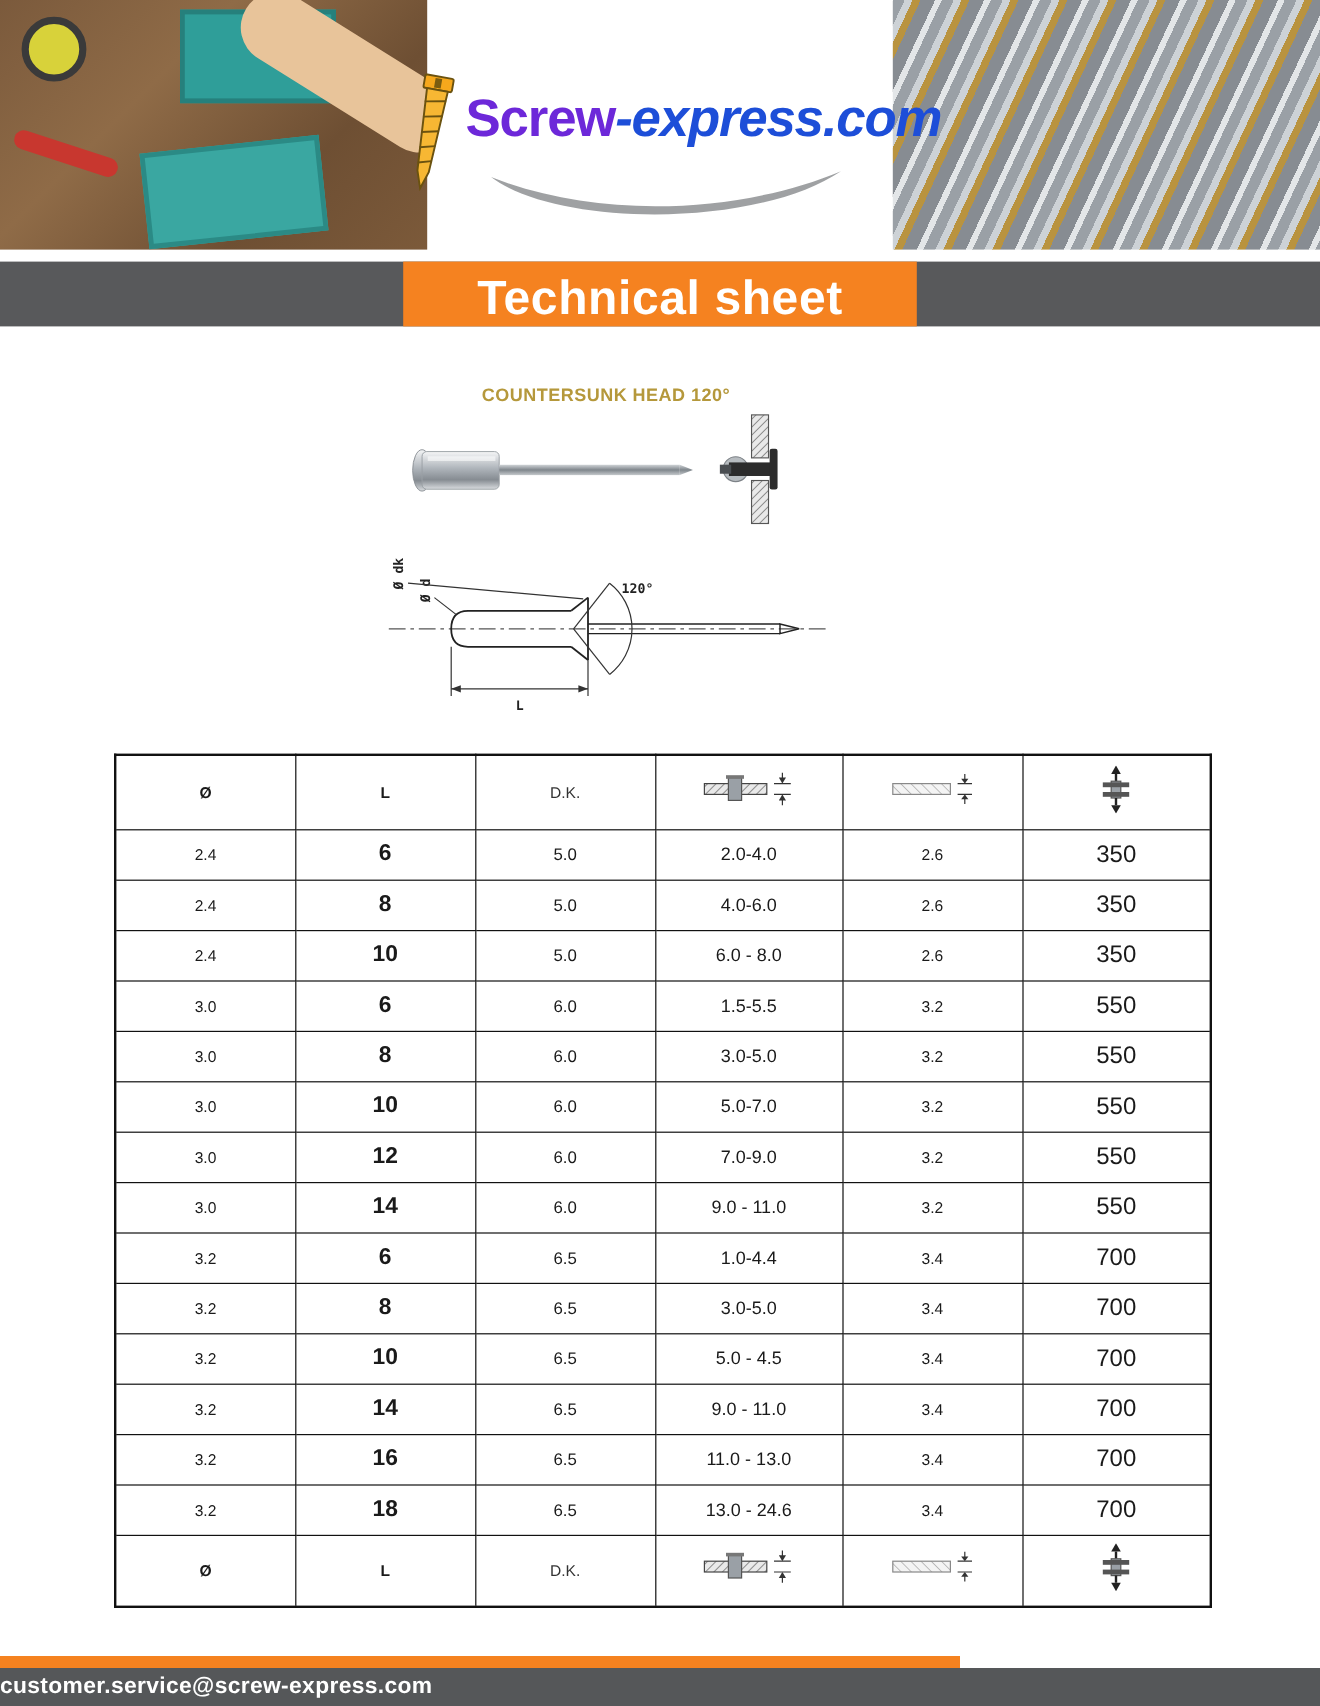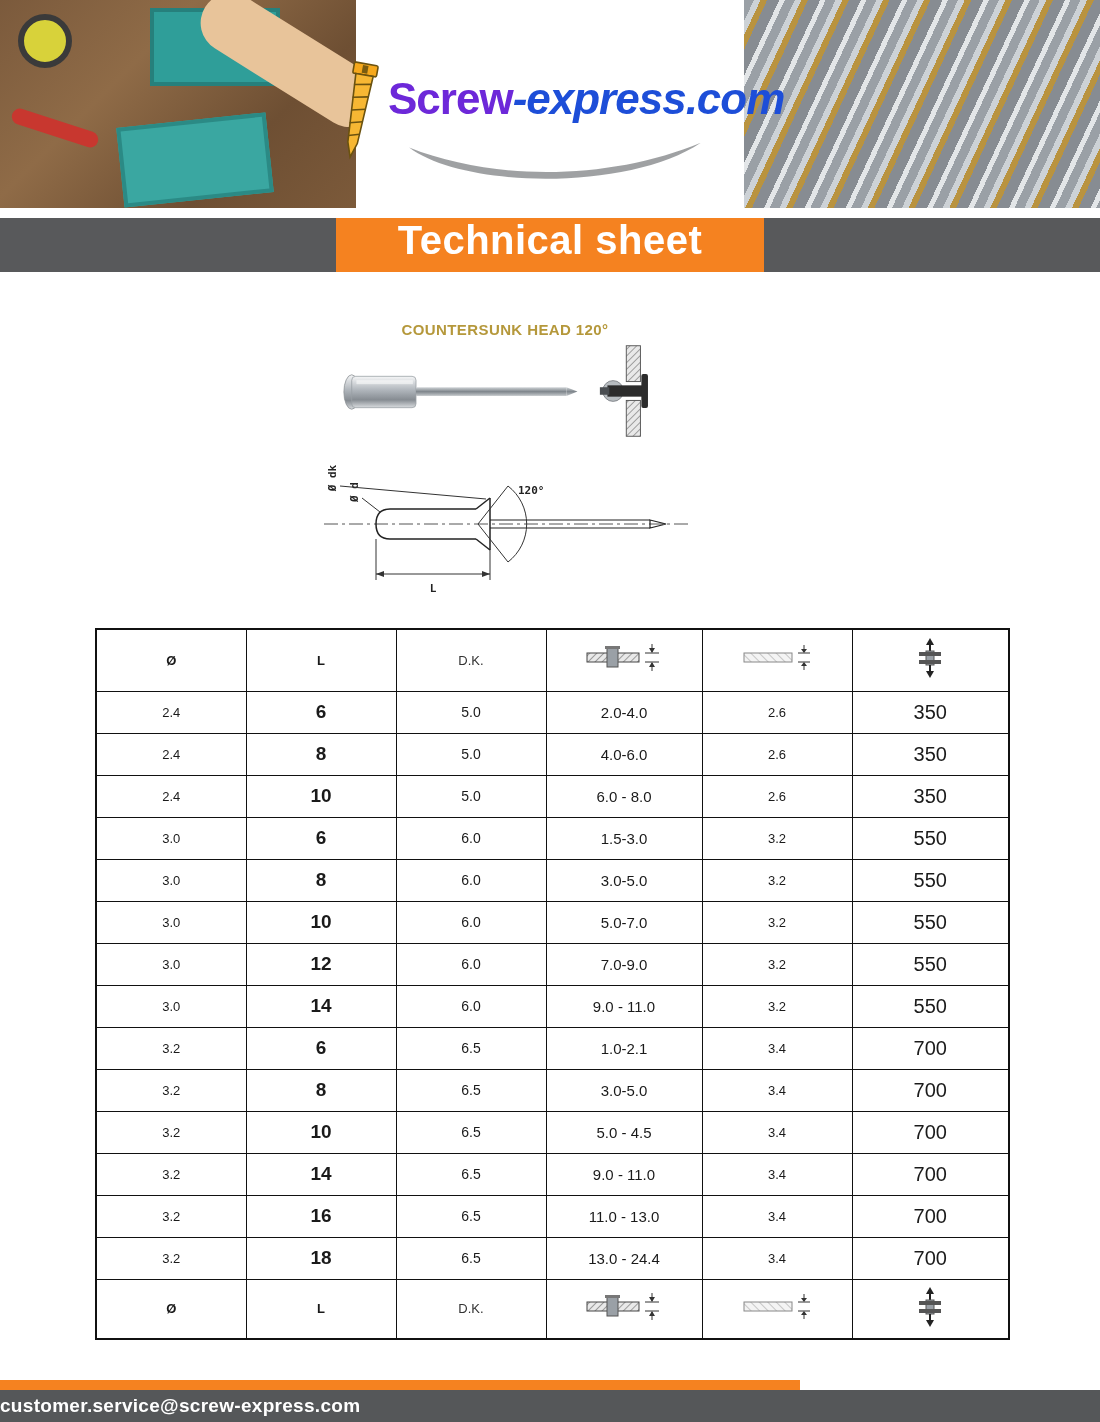--- a/index.html
+++ b/index.html
@@ -30,7 +30,7 @@
   
   .banner{position:absolute;left:0;top:218px;width:100%;height:54px;background:#58595b}
   .banner-center{position:absolute;left:50%;top:0;transform:translateX(-50%);width:428px;height:100%;
-    background:#f58220;display:flex;align-items:flex-start;justify-content:center}
+    background:#f58220;display:flex;align-items:flex-end;justify-content:center}
   .banner-title{color:#ffffff;font-weight:800;font-size:40px;letter-spacing:.5px}
 
   

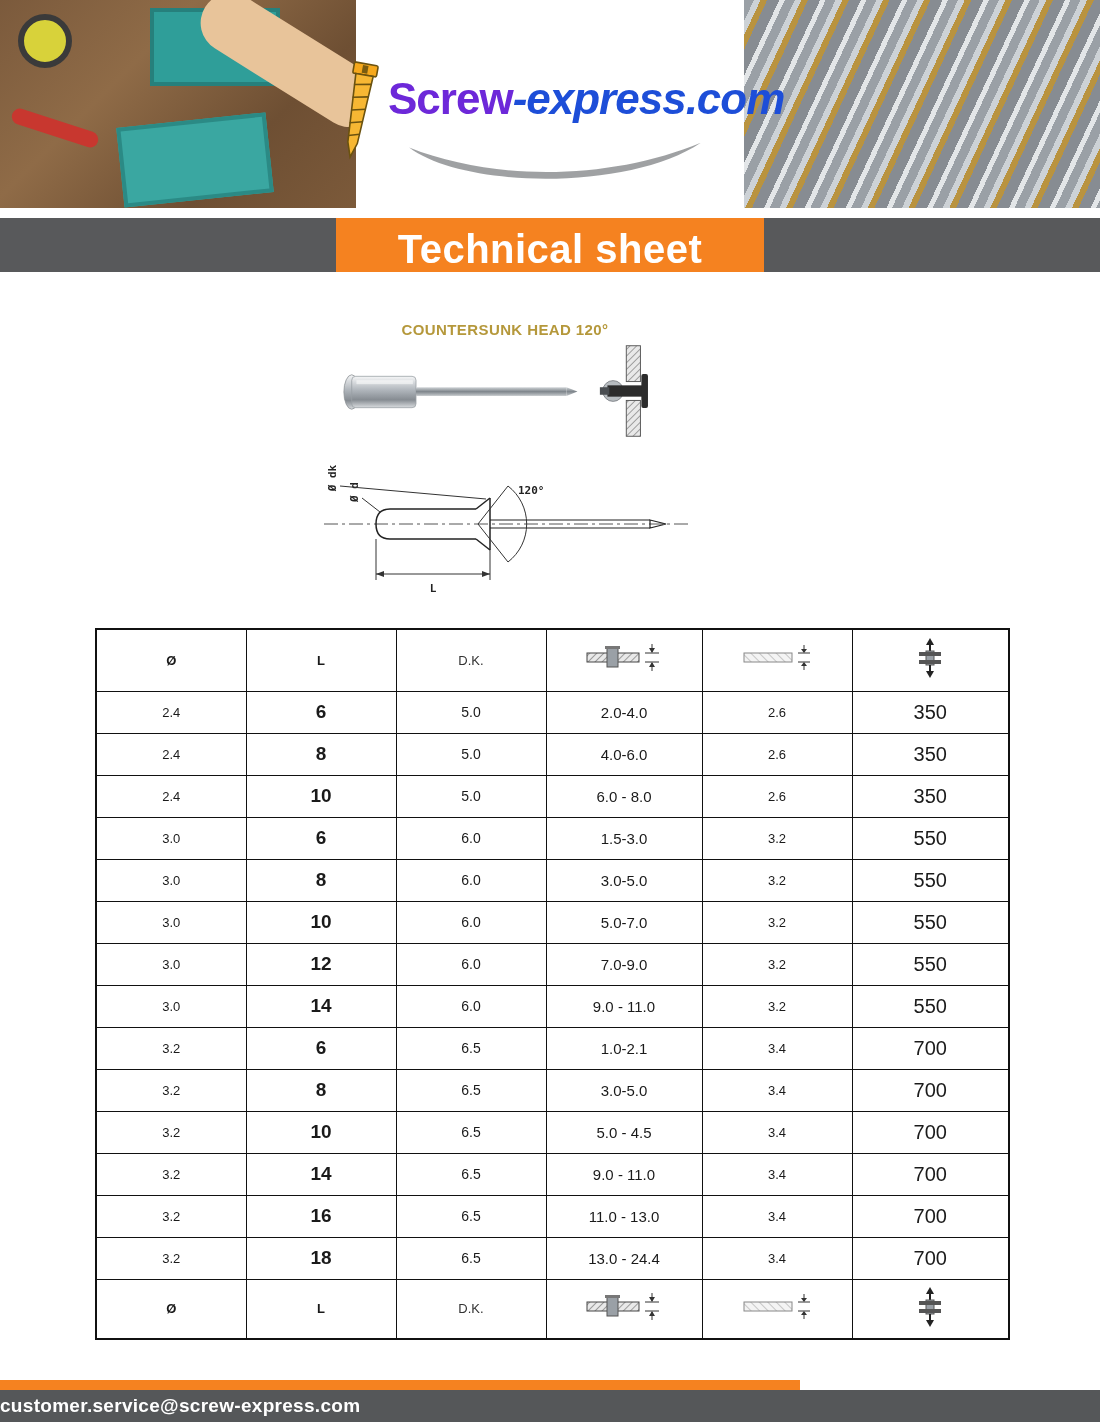--- a/index.html
+++ b/index.html
@@ -269,7 +269,7 @@
           <td class="c0">3.0</td>
           <td class="c1">6</td>
           <td class="c2">6.0</td>
-          <td class="c3">1.5-3.0</td>
+          <td class="c3">1.5-5.5</td>
           <td class="c4">3.2</td>
           <td class="c5">550</td>
         </tr>

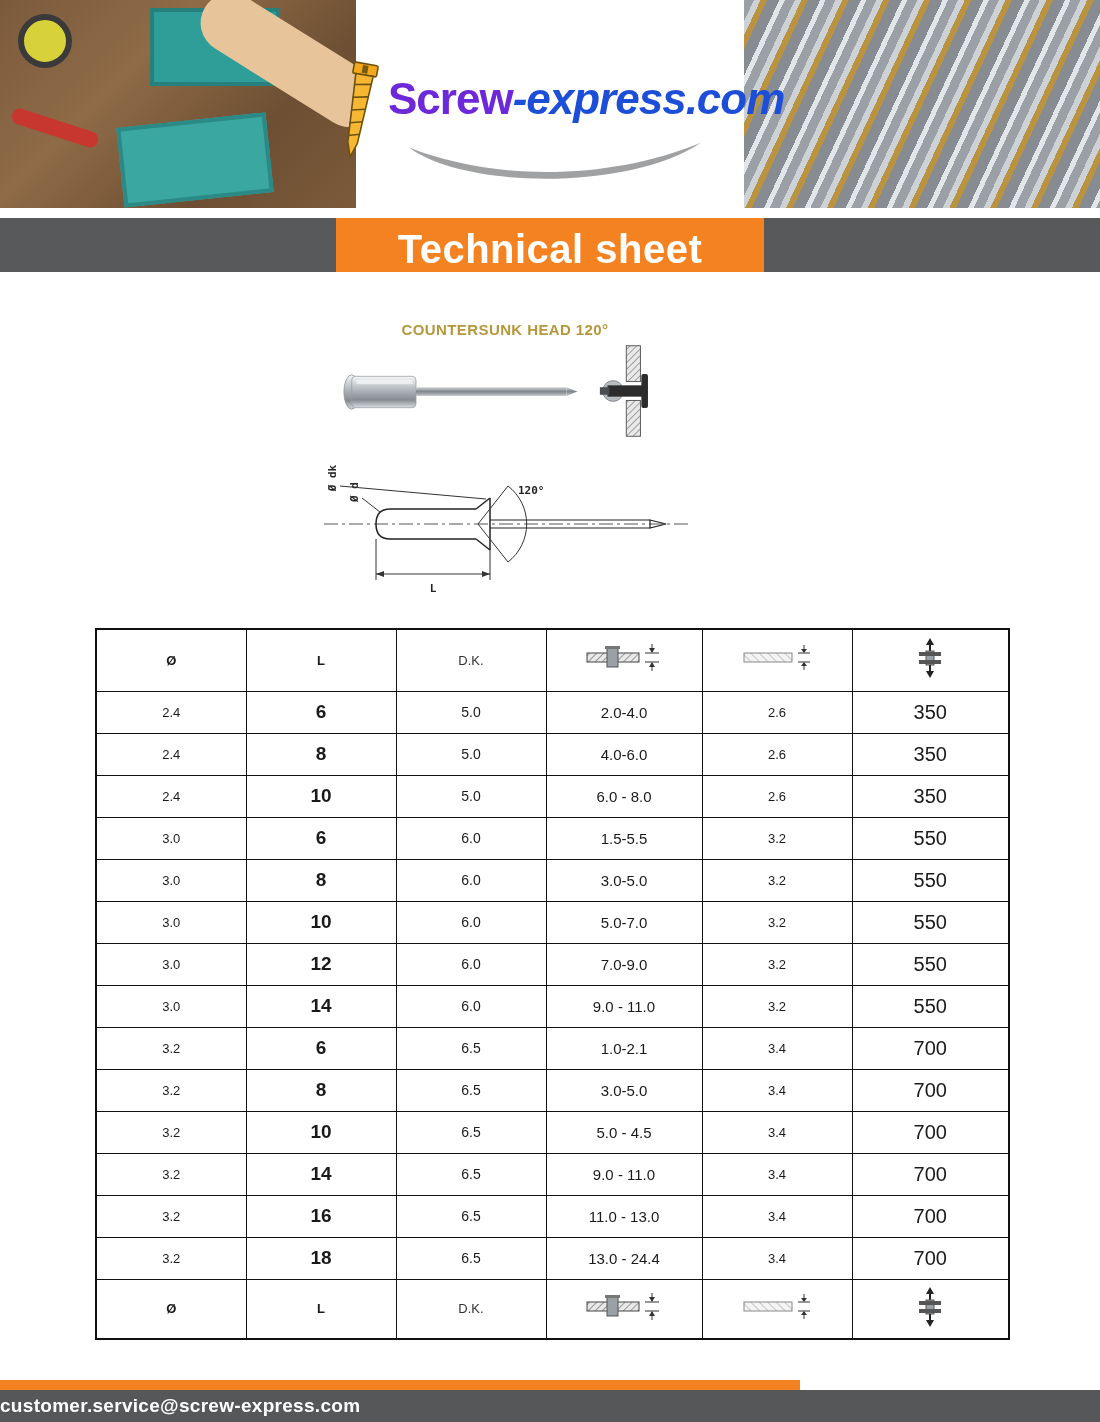--- a/index.html
+++ b/index.html
@@ -314,7 +314,7 @@
           <td class="c0">3.2</td>
           <td class="c1">6</td>
           <td class="c2">6.5</td>
-          <td class="c3">1.0-2.1</td>
+          <td class="c3">1.0-4.4</td>
           <td class="c4">3.4</td>
           <td class="c5">700</td>
         </tr>

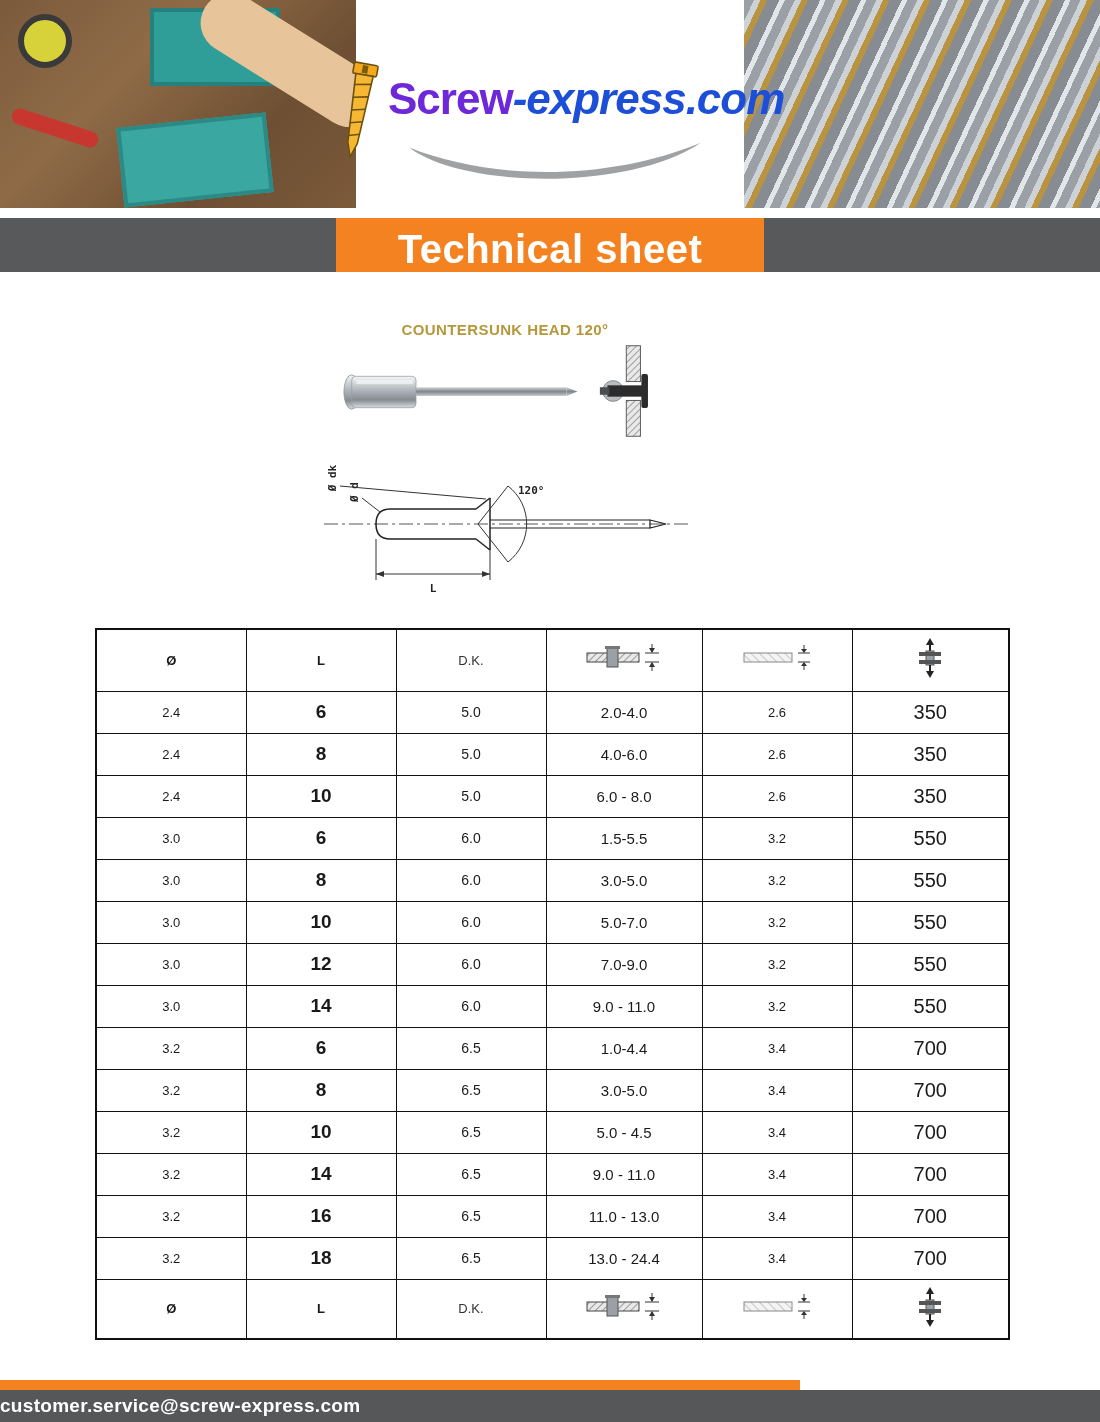--- a/index.html
+++ b/index.html
@@ -359,7 +359,7 @@
           <td class="c0">3.2</td>
           <td class="c1">18</td>
           <td class="c2">6.5</td>
-          <td class="c3">13.0 - 24.4</td>
+          <td class="c3">13.0 - 24.6</td>
           <td class="c4">3.4</td>
           <td class="c5">700</td>
         </tr>

